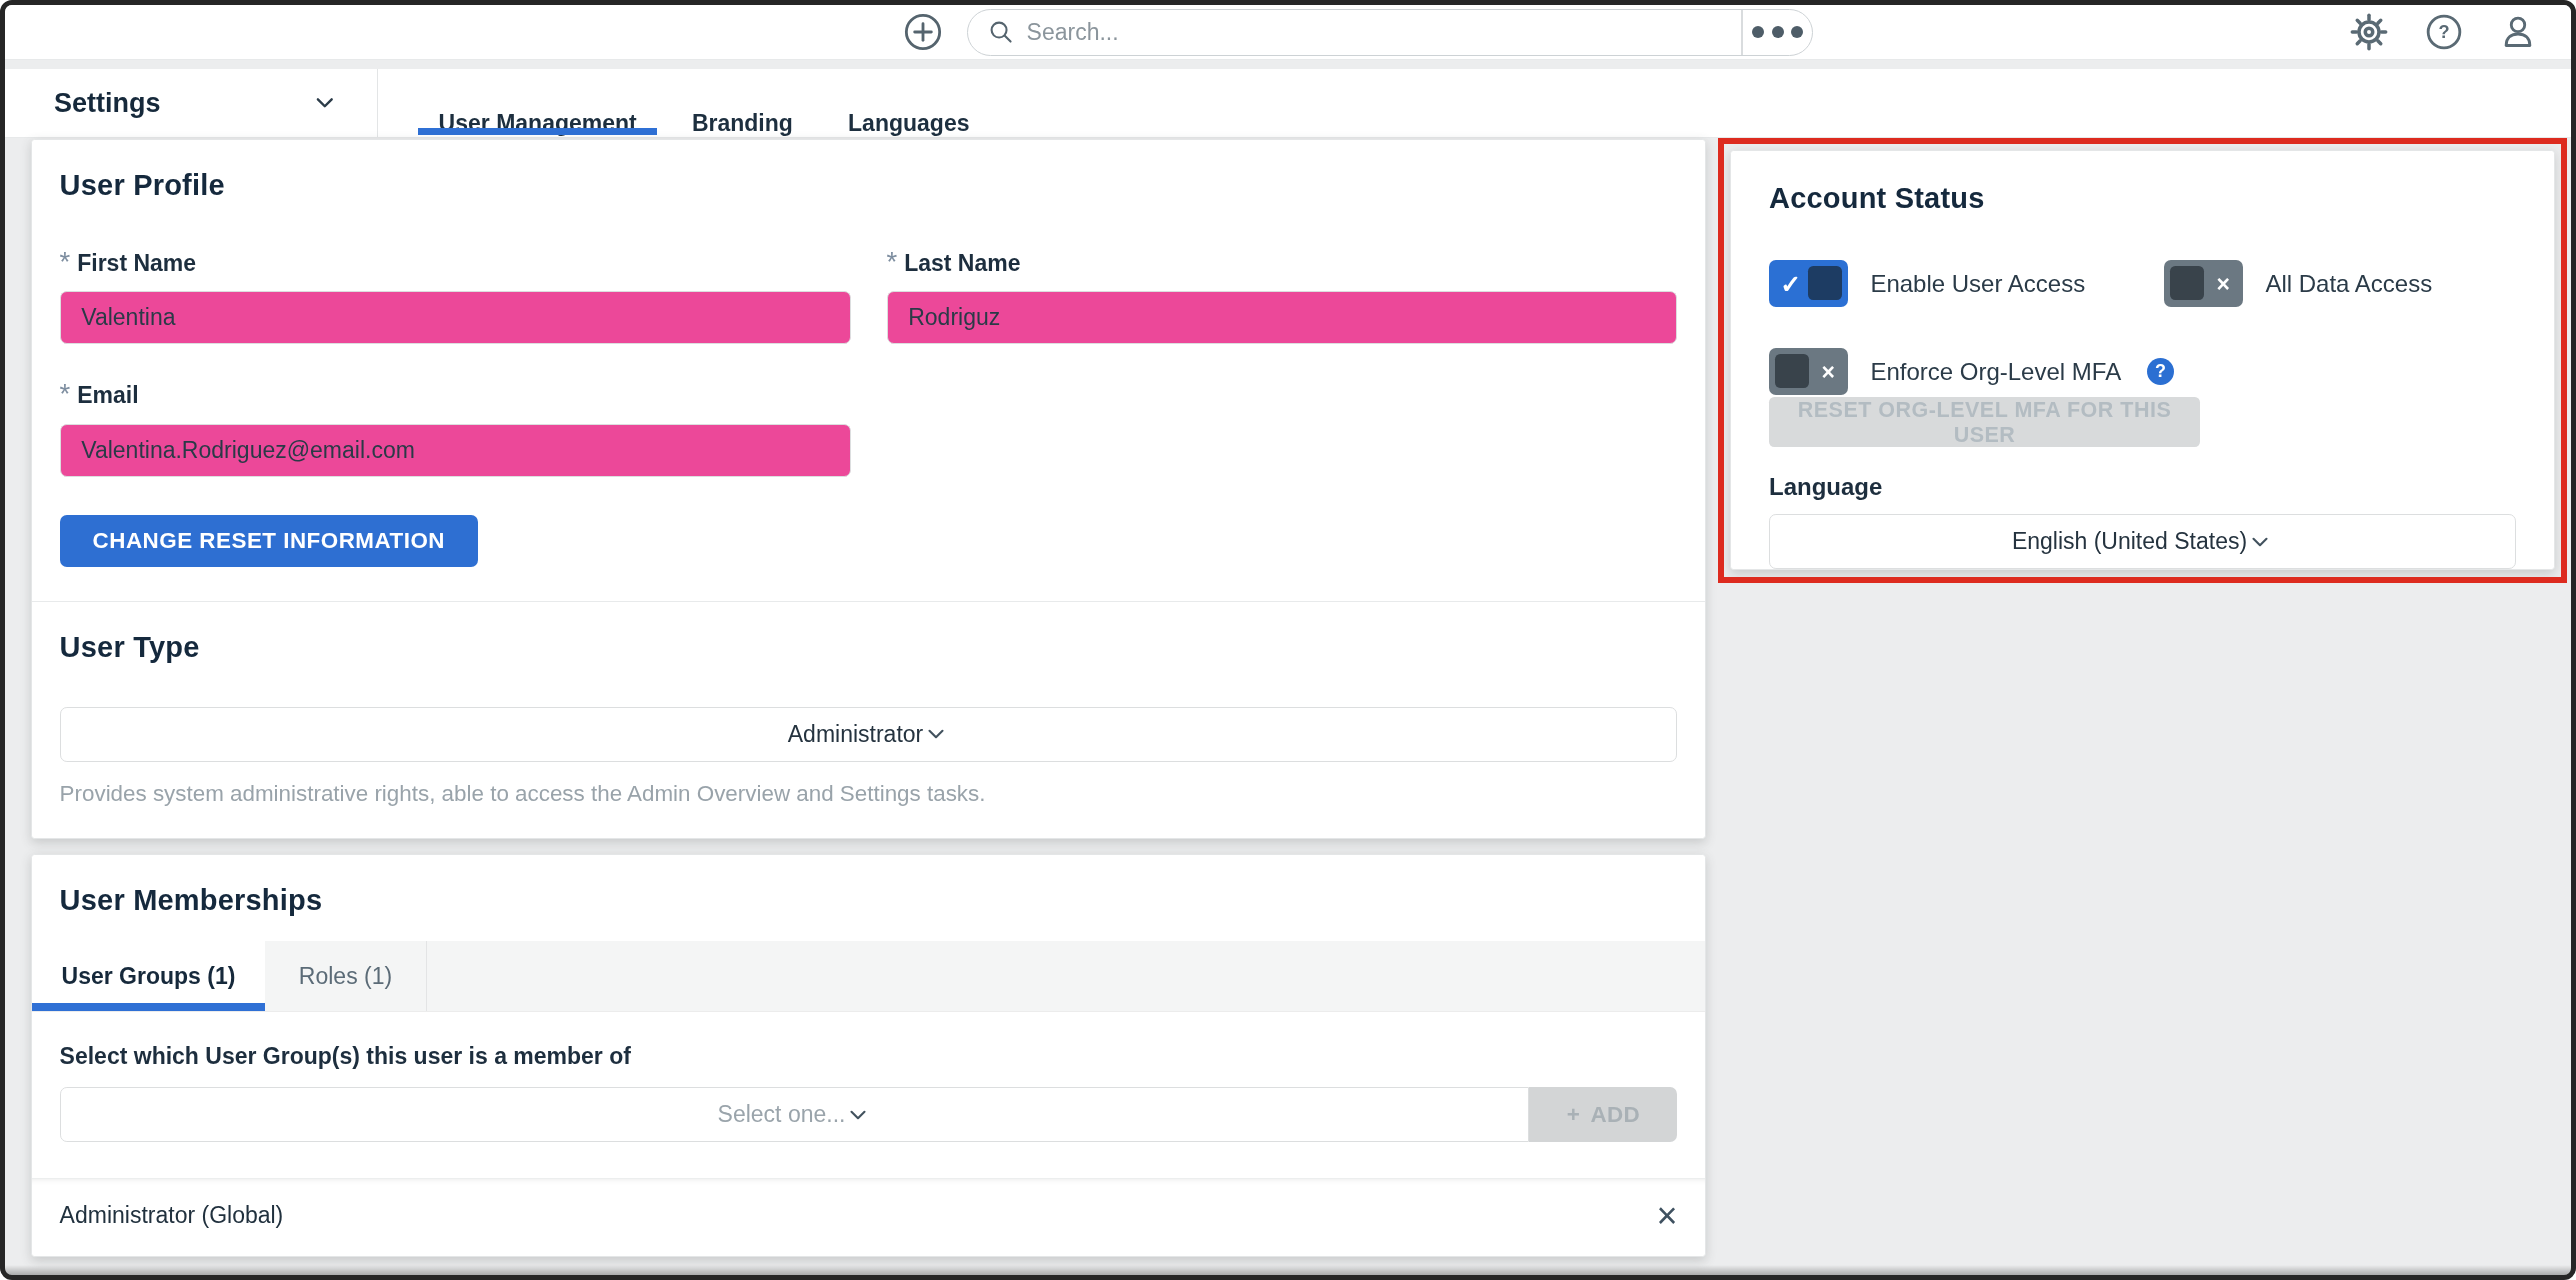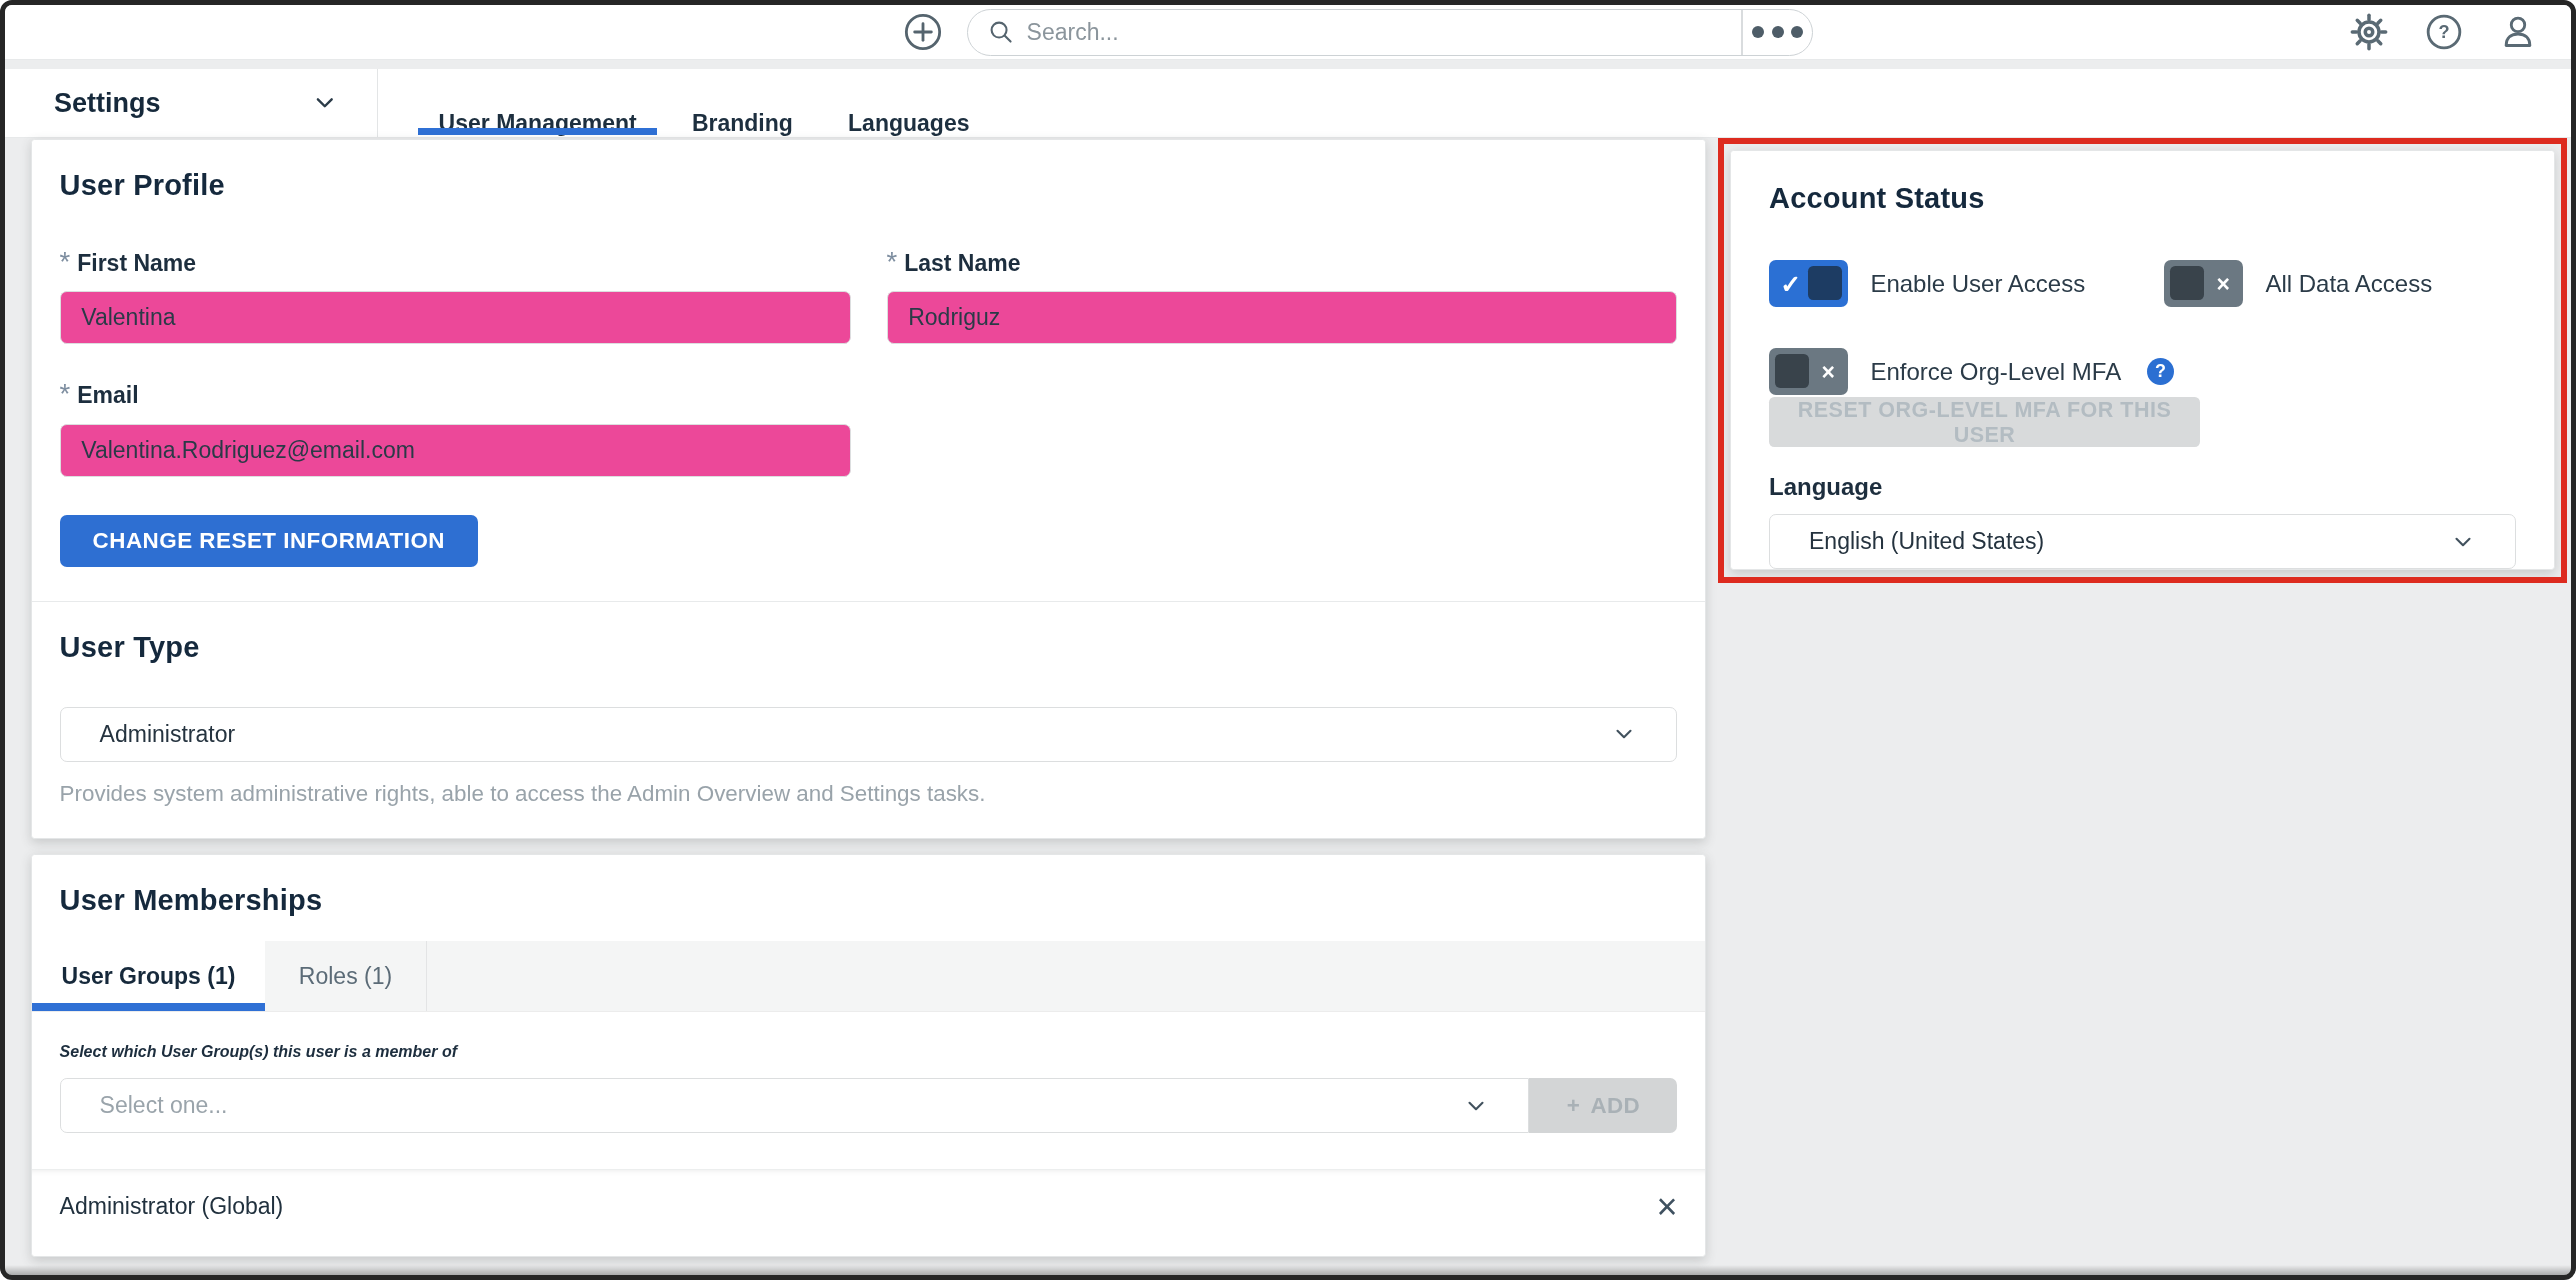--- a/index.html
+++ b/index.html
@@ -41,7 +41,7 @@
   .mt44{margin-top:38px;}
   .btn-primary{margin-top:38px;height:52px;background:#2e6fd2;color:#fff;border:none;border-radius:6.9px;font-size:22.4px;font-weight:700;letter-spacing:0.5px;padding:0 33px;font-family:inherit;cursor:pointer;}
   .hdivider{height:0.9px;background:#e8eaeb;margin:0 0;}
-  .selectbox{margin-top:43px;height:55px;border:1.7px solid #dcdedf;border-radius:6.9px;display:flex;align-items:center;justify-content:space-between;padding:0 39px;font-size:23px;color:#25333f;background:#fff;cursor:pointer;}
+  .selectbox{margin-top:43px;height:55px;border:1.7px solid #dcdedf;border-radius:6.9px;display:flex;align-items:center;justify-content:center;padding:0 19px;font-size:23px;color:#25333f;background:#fff;cursor:pointer;}
   .helper{margin-top:19px;font-size:22.4px;color:#99a3aa;}
   
   .m-head{padding:29px 27.6px 24px;}

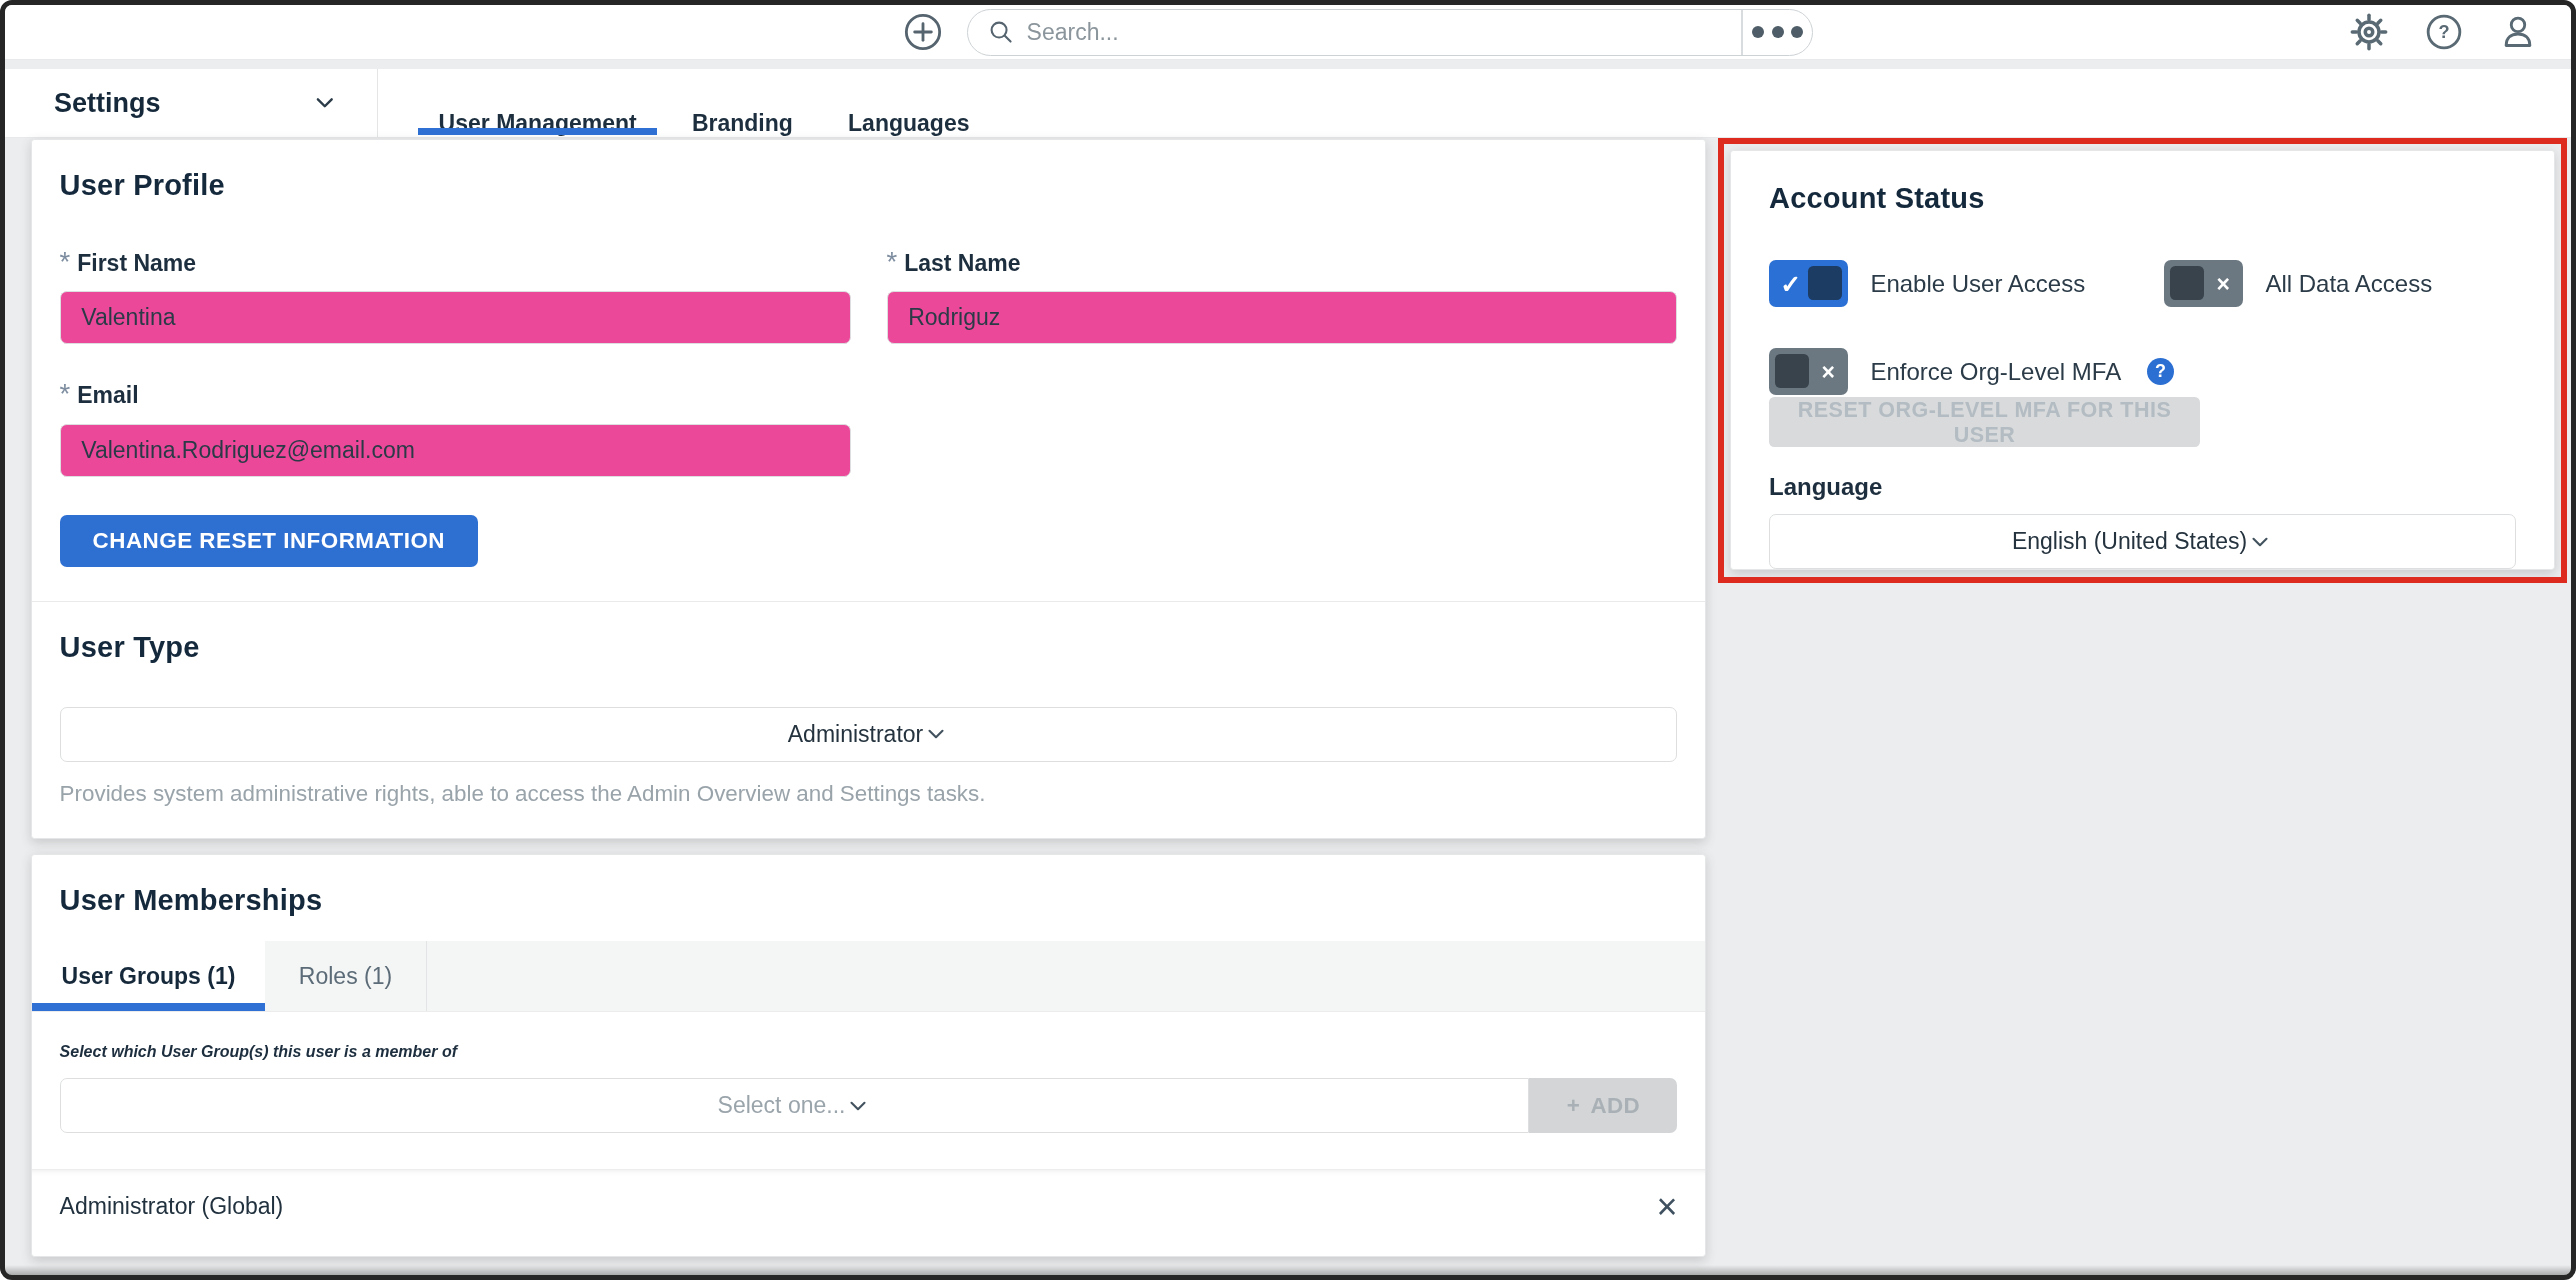--- a/index.html
+++ b/index.html
@@ -51,7 +51,7 @@
   .mtab.active::after{content:"";position:absolute;left:0;right:0;bottom:0;height:7.8px;background:#2f70d5;}
   .mtab.inactive{width:162px;color:#5b6b77;border-right:0.9px solid #e3e4e5;}
   .m-body{padding:31px 27.6px 0;}
-  .sel-label{font-size:16px;font-weight:700;color:#1d2e3e;font-style:italic;}
+  .sel-label{font-size:23px;font-weight:700;color:#1d2e3e;}
   .sel-row{display:flex;margin-top:17px;}
   .sel-main{flex:1;margin-top:0;border-radius:6.9px 0 0 6.9px;}
   .add-btn{width:148px;background:#d3d5d6;color:#a9b1b6;font-size:22.4px;font-weight:700;display:flex;align-items:center;justify-content:center;gap:10.3px;border:none;border-radius:0 6.9px 6.9px 0;font-family:inherit;letter-spacing:0.4px;cursor:default;}

